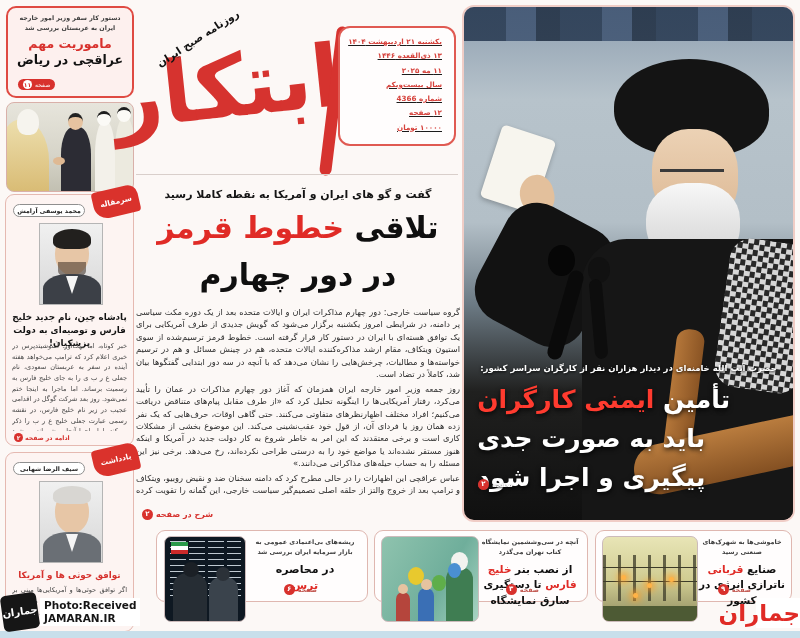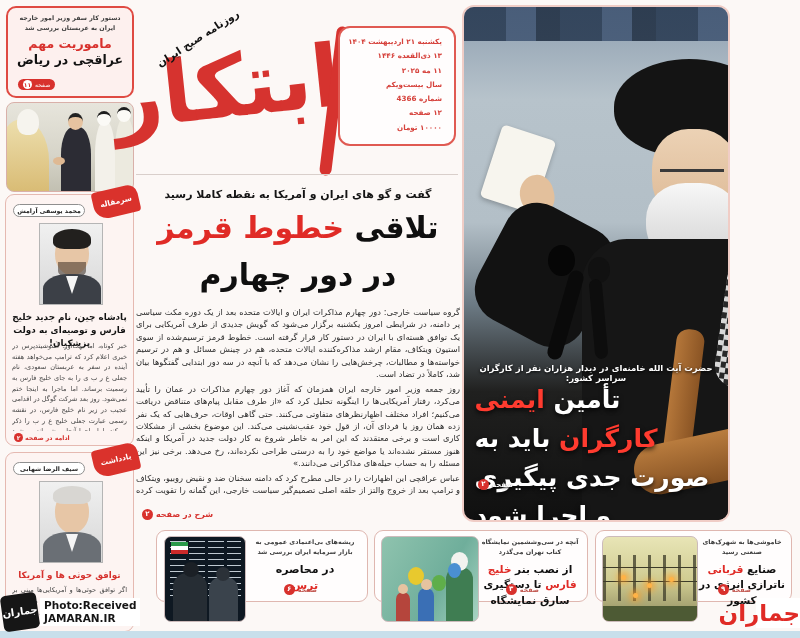--- a/index.html
+++ b/index.html
@@ -55,7 +55,7 @@
     border-radius:7px; transform:rotate(7deg); }
   .date-panel { left:338px; top:26px; width:118px; height:120px;
     border:2px solid #e05a52; border-radius:12px; background:#fffdfd;
-    padding:7px 12px 0 4px; }
+    padding:7px 12px 0 4px;text-decoration:underline; }
   .date-panel div { font-size:7.2px; font-weight:bold; color:#d6423c;
     line-height:1.98; text-align:right; white-space:nowrap; }
   .mast-rule { left:136px; top:174px; width:322px; height:1px; background:#d9cfcb; }

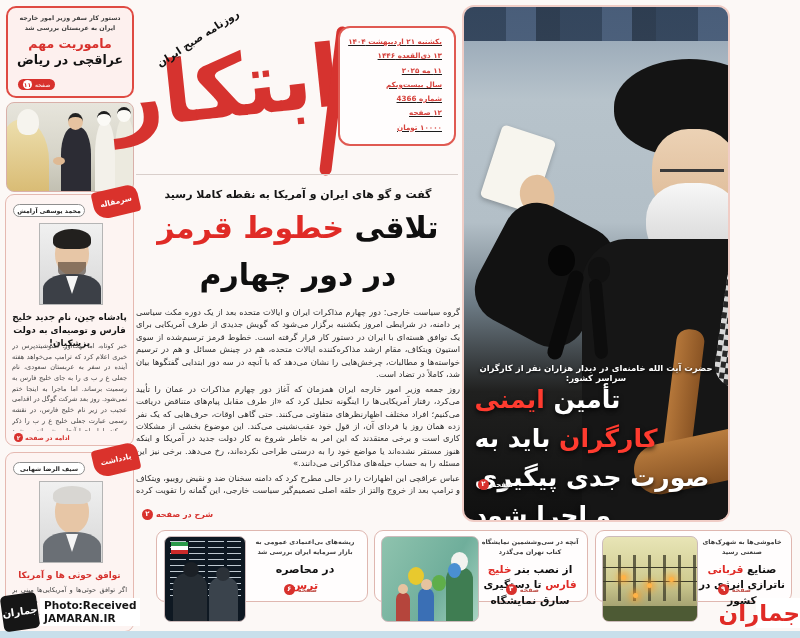--- a/index.html
+++ b/index.html
@@ -75,7 +75,7 @@
     border-radius:50%; font-size:7px; line-height:11px; text-align:center; font-weight:bold; }
 
   
-  .photo-box { left:462px; top:5px; width:268px; height:517px; border-radius:12px;
+  .photo-box { left:462px; top:5px; width:333px; height:517px; border-radius:12px;
     border:2px solid #f0cdc6; overflow:hidden;
     background:linear-gradient(180deg,#8e9fb0 0%,#b7c3cb 18%,#b3bfc7 42%,#6c7a84 58%,#20201f 75%,#101010 100%); }
   .kh-topband { position:absolute; left:0; top:0; width:100%; height:34px; opacity:.85;

